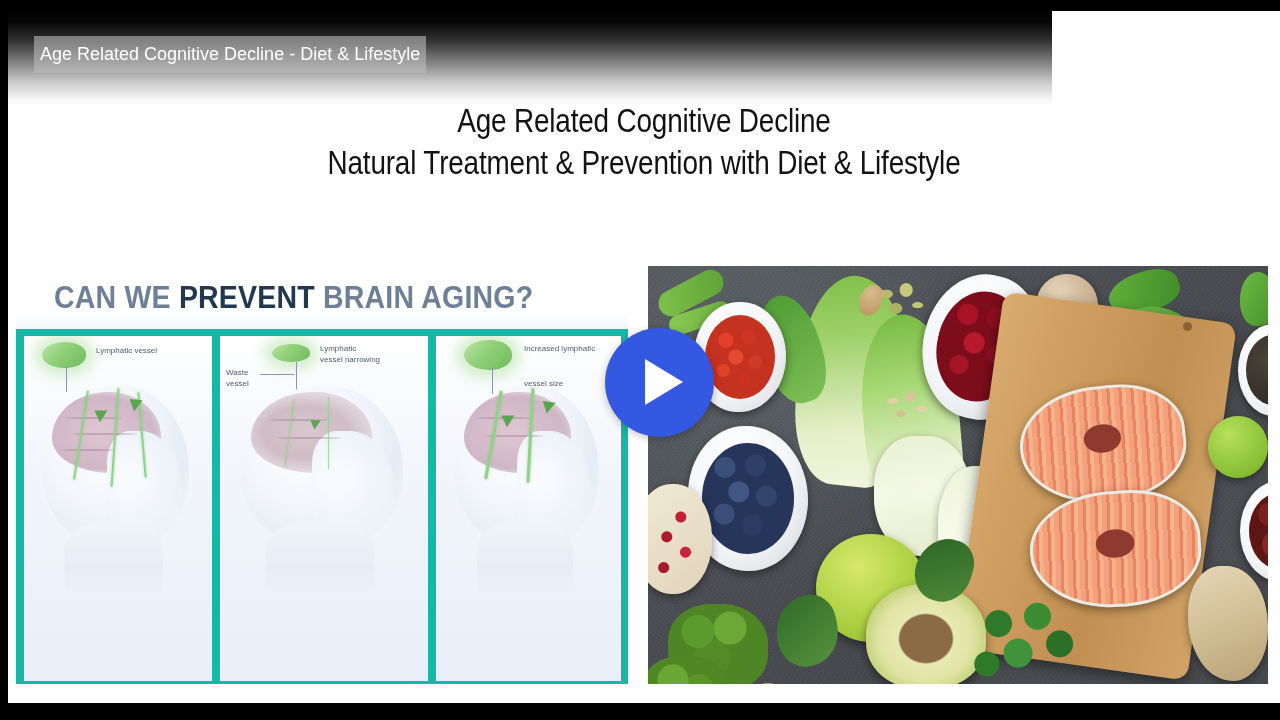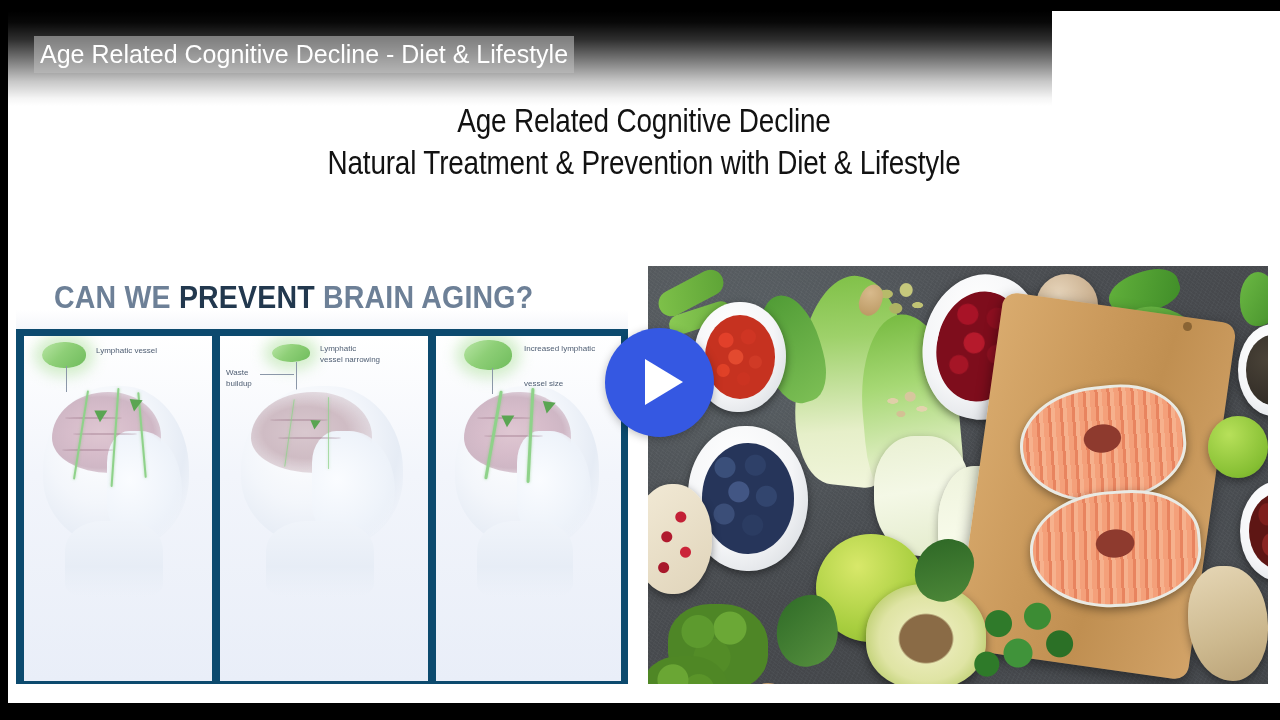--- a/index.html
+++ b/index.html
@@ -46,7 +46,7 @@
     position:absolute;left:26px;top:25px;
     background:rgba(190,190,190,0.58);
     color:#ffffff;
-    font-size:25px;
+    font-size:18px;
     line-height:32px;
     padding:2px 6px 3px 6px;
     white-space:nowrap;

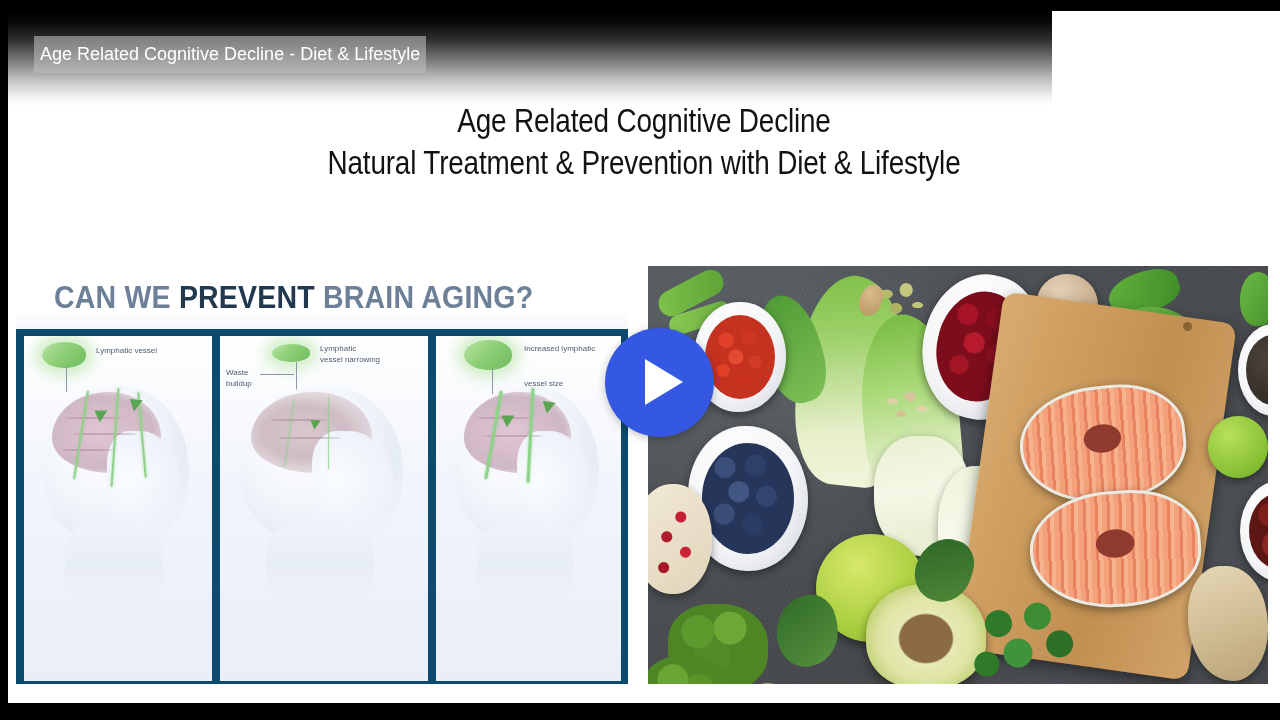--- a/index.html
+++ b/index.html
@@ -70,7 +70,7 @@
   
   #infographic{
     position:absolute;left:8px;top:255px;width:612px;height:418px;
-    background:#0c4a6e;overflow:hidden;text-align:center;
+    background:#14b8a6;overflow:hidden;text-align:center;
   }
   #ig-head{
     position:absolute;left:0;top:0;width:612px;height:63px;

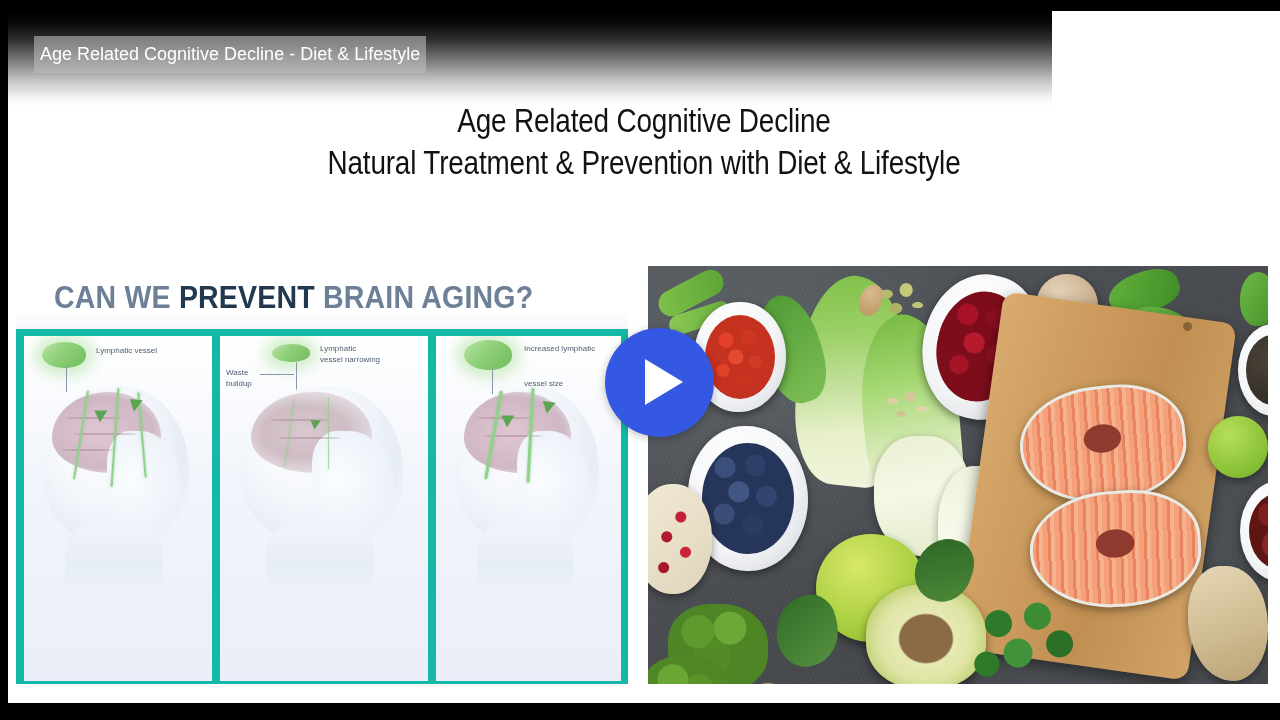--- a/index.html
+++ b/index.html
@@ -257,7 +257,7 @@
           <div class="lbl" style="left:100px;top:19px;">vessel narrowing</div>
           <div class="leader" style="left:76px;top:26px;width:1px;height:42px;"></div>
           <div class="lbl" style="left:6px;top:32px;">Waste</div>
-          <div class="lbl" style="left:6px;top:43px;">buildup</div>
+          <div class="lbl" style="left:6px;top:43px;">vessel</div>
           <div class="leader" style="left:40px;top:38px;width:34px;height:1px;"></div>
 
           <div class="headimg">

